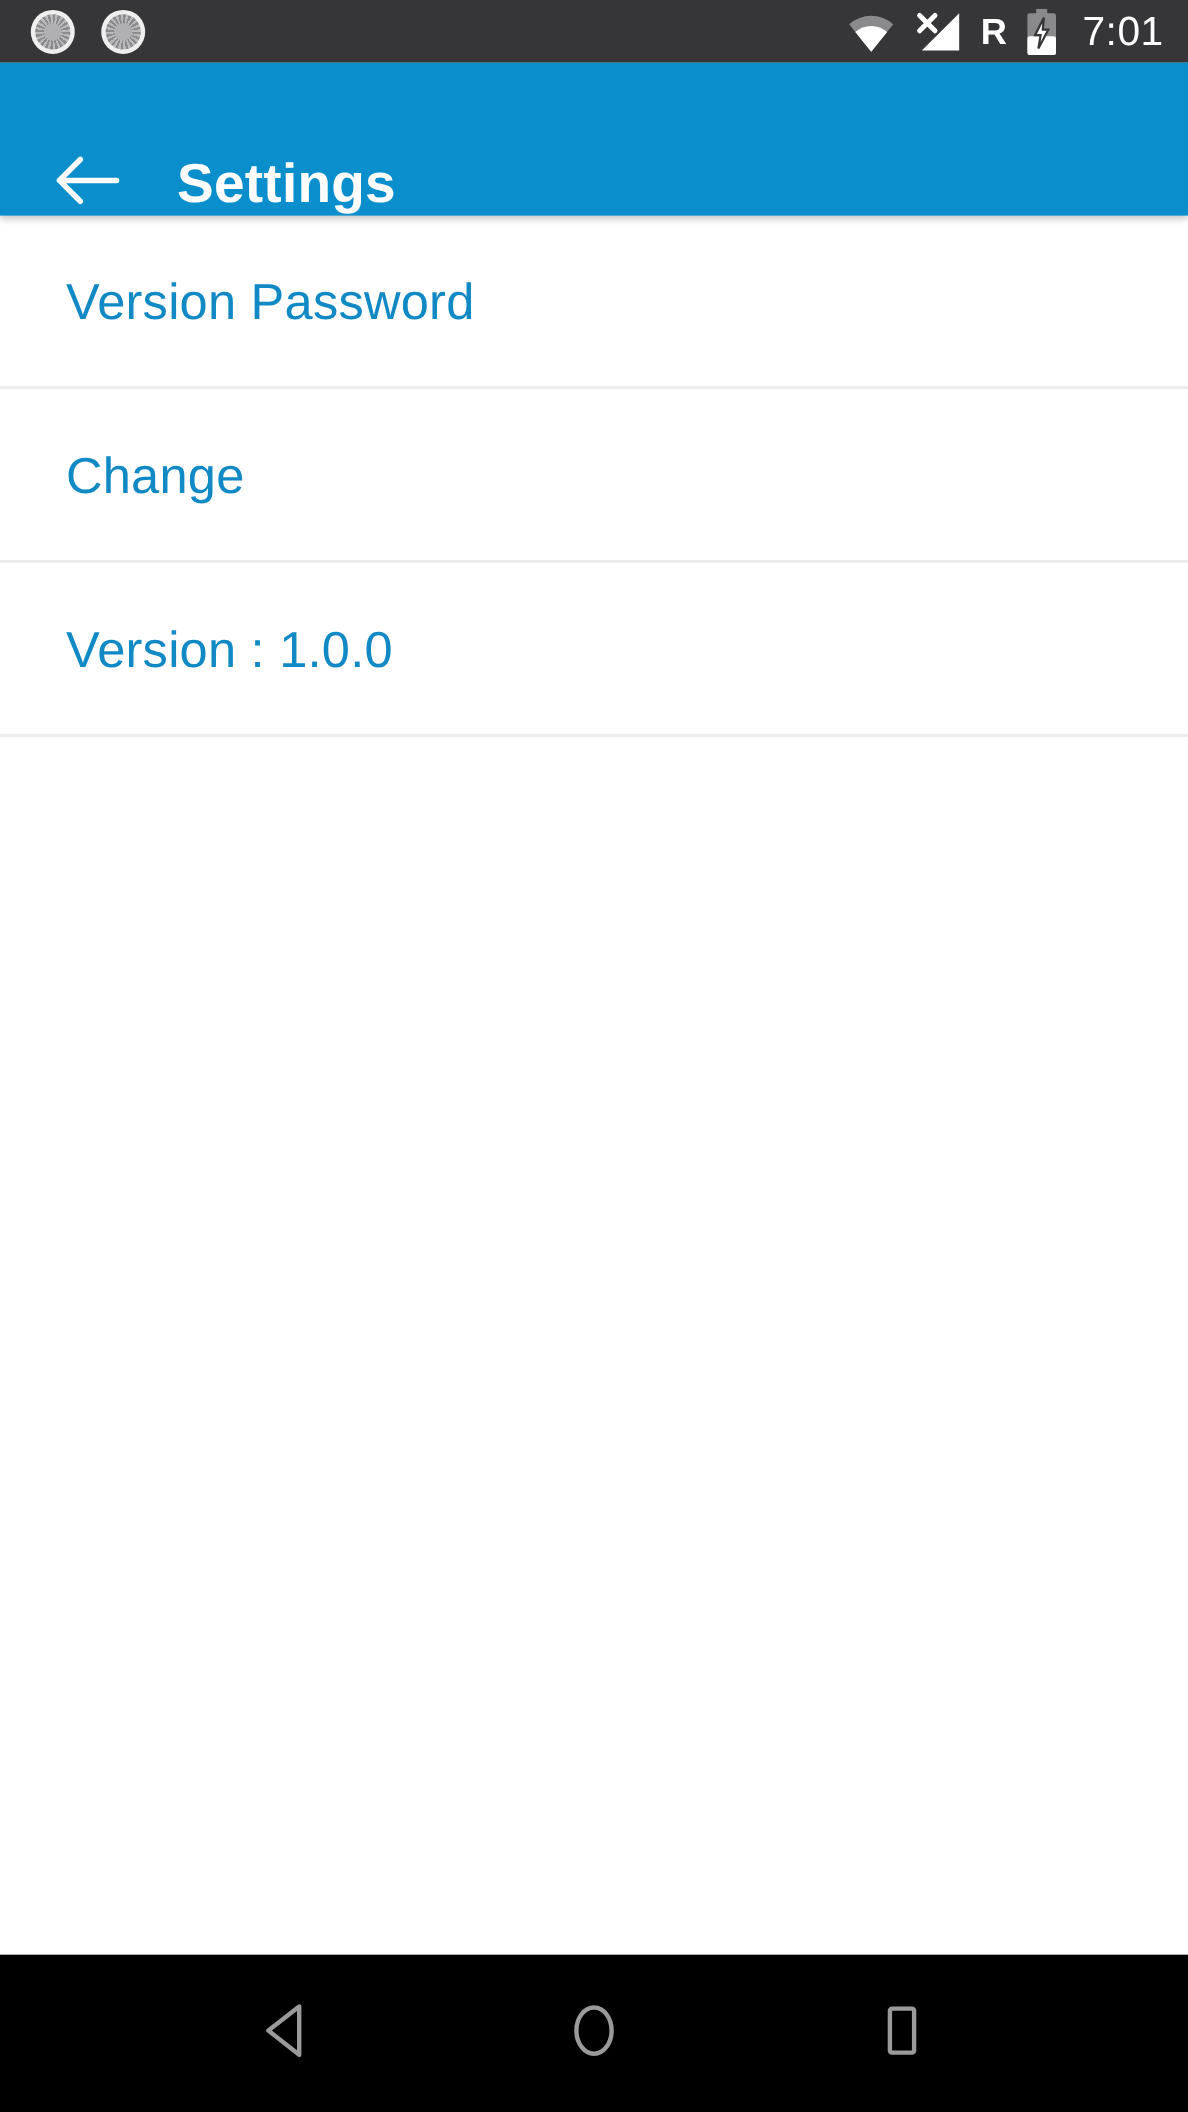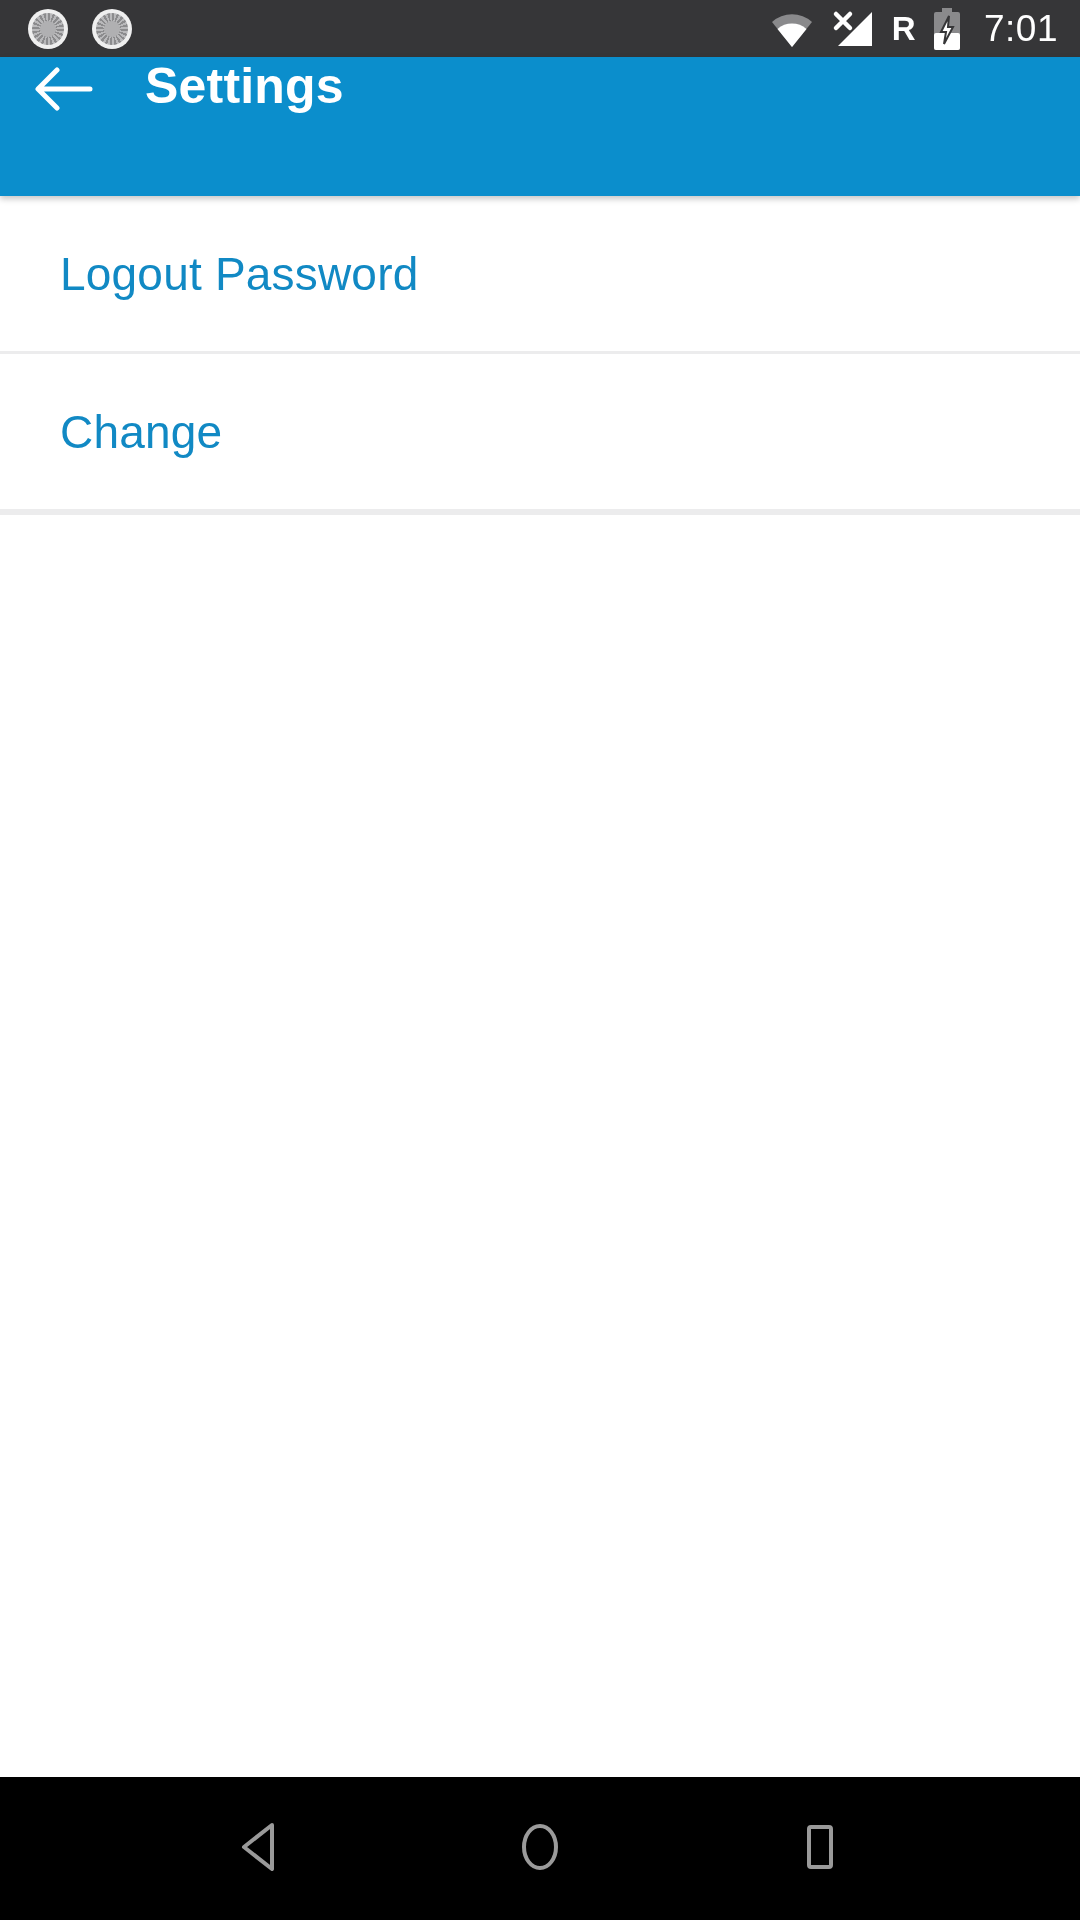--- a/index.html
+++ b/index.html
@@ -61,8 +61,8 @@
     position:absolute; top:57px; left:0;
     width:1080px; height:139px;
     background:#0b8ecc;
-    display:flex; align-items:flex-start;
-    padding-left:32px;
+    display:flex; align-items:flex-end;
+    padding-left:48px;
     box-shadow:0 3px 6px rgba(0,0,0,.22);
     z-index:5;
   }

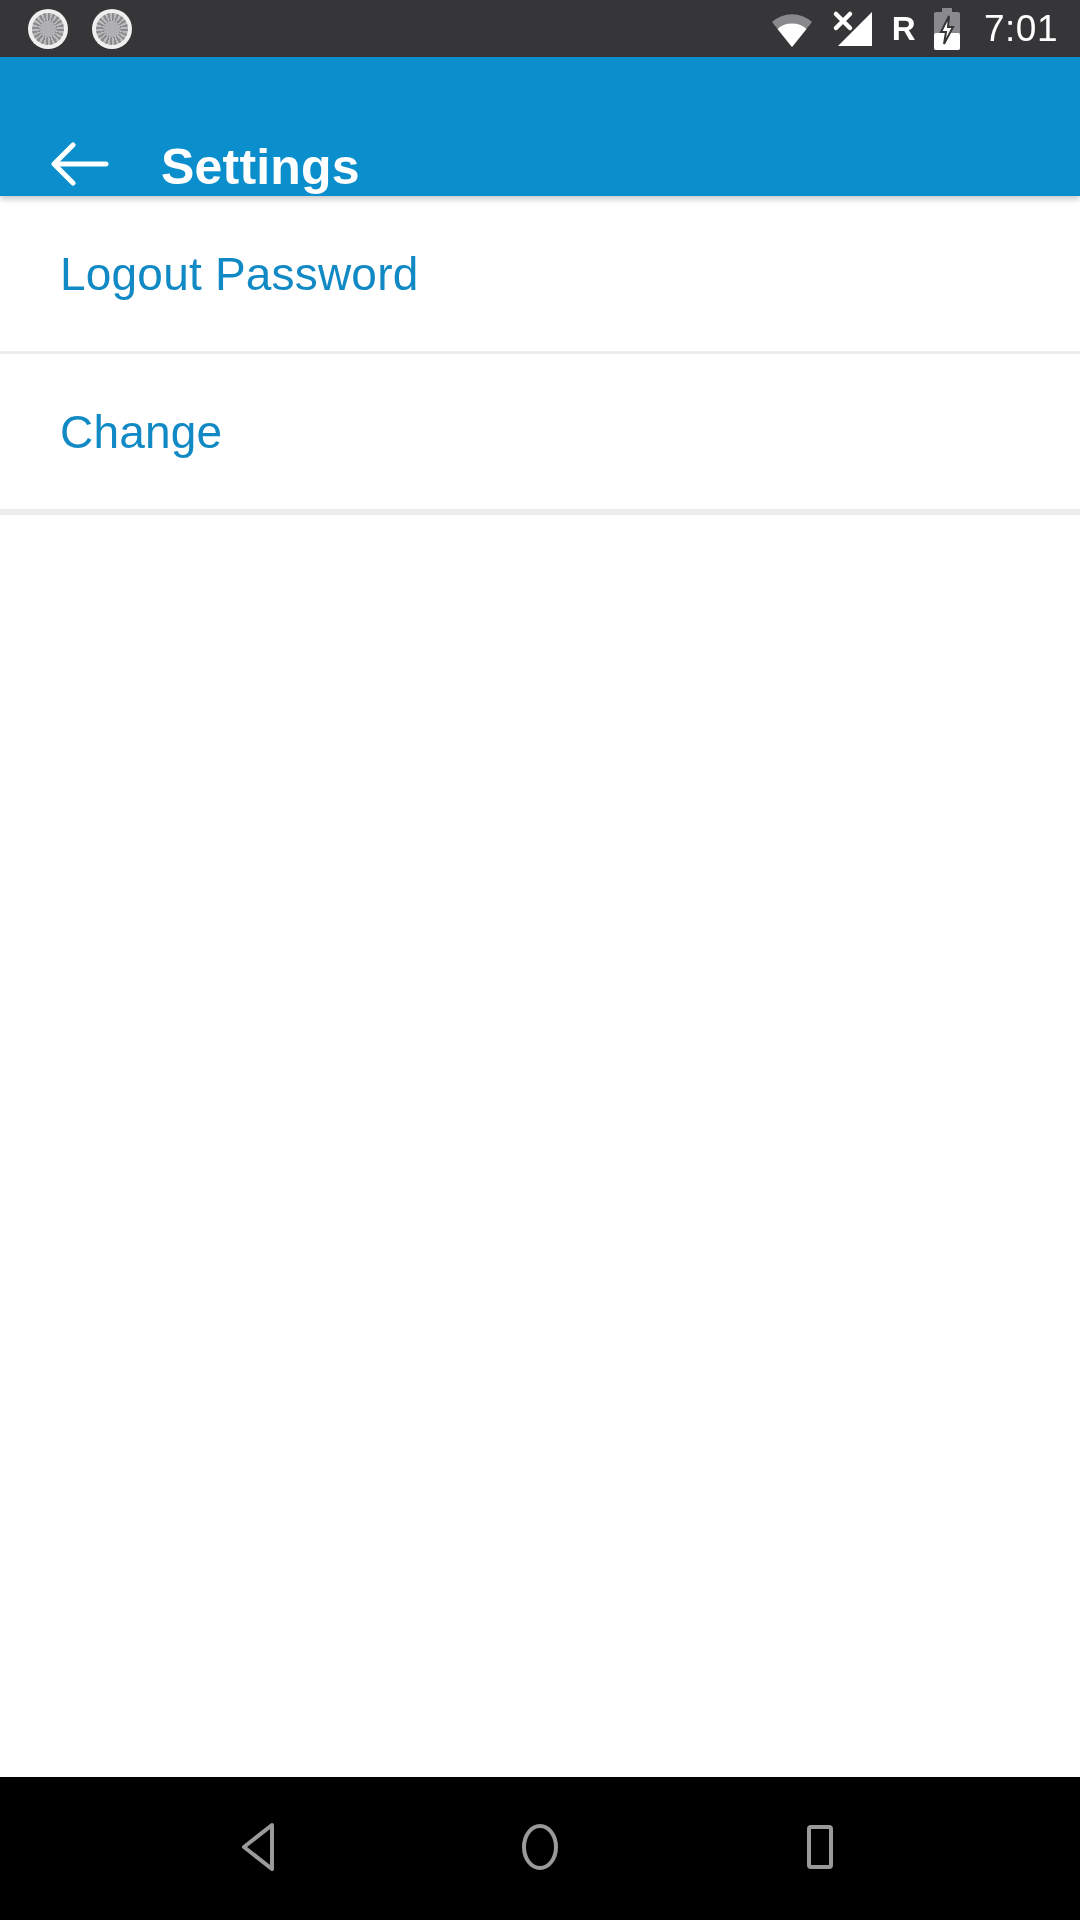--- a/index.html
+++ b/index.html
@@ -177,7 +177,7 @@
   <div class="list">
 
     <div class="list-row">
-      <span class="row-label">Logout Password</span>
+      <span class="row-label">Version Password</span>
     </div>
     <div class="divider"></div>
 

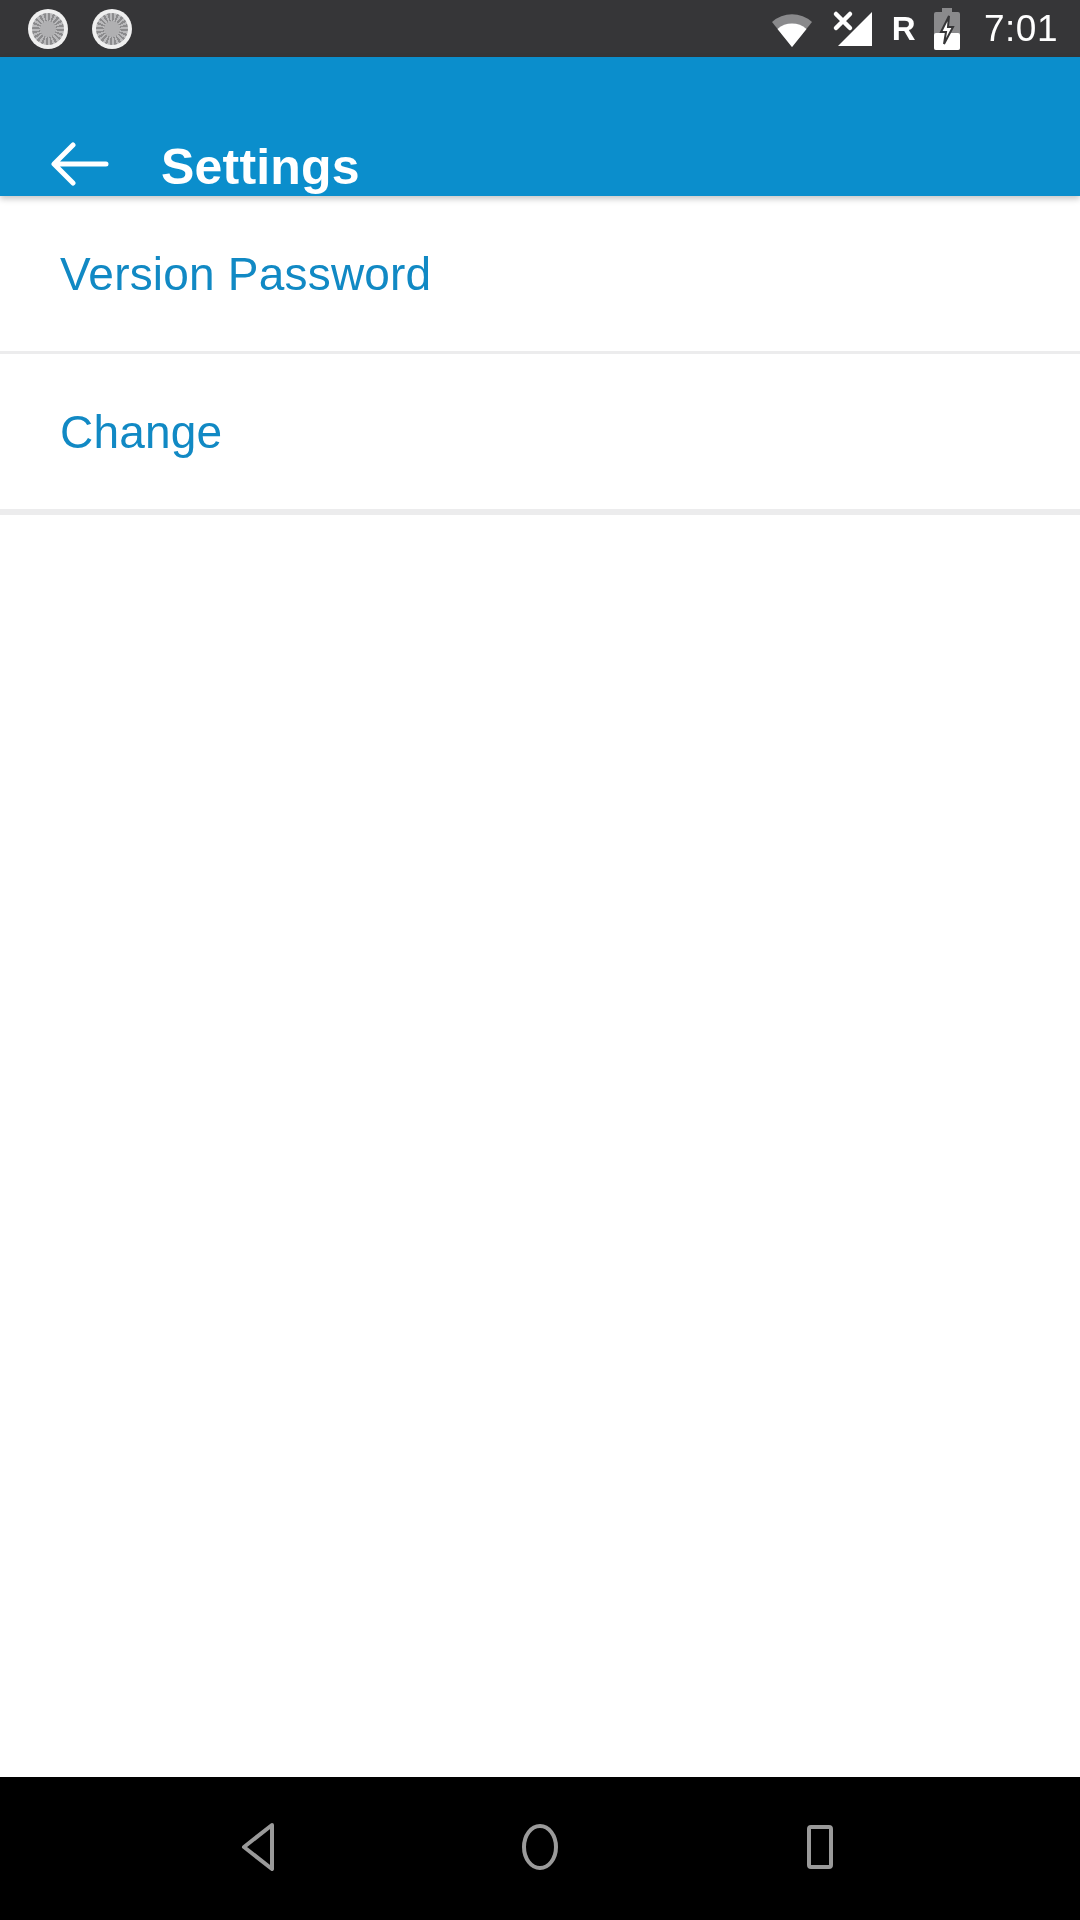--- a/index.html
+++ b/index.html
@@ -186,6 +186,9 @@
     </div>
     <div class="divider"></div>
 
+    <div class="list-row">
+      <span class="row-label">Version : 1.0.0</span>
+    </div>
     <div class="divider"></div>
 
   </div>

